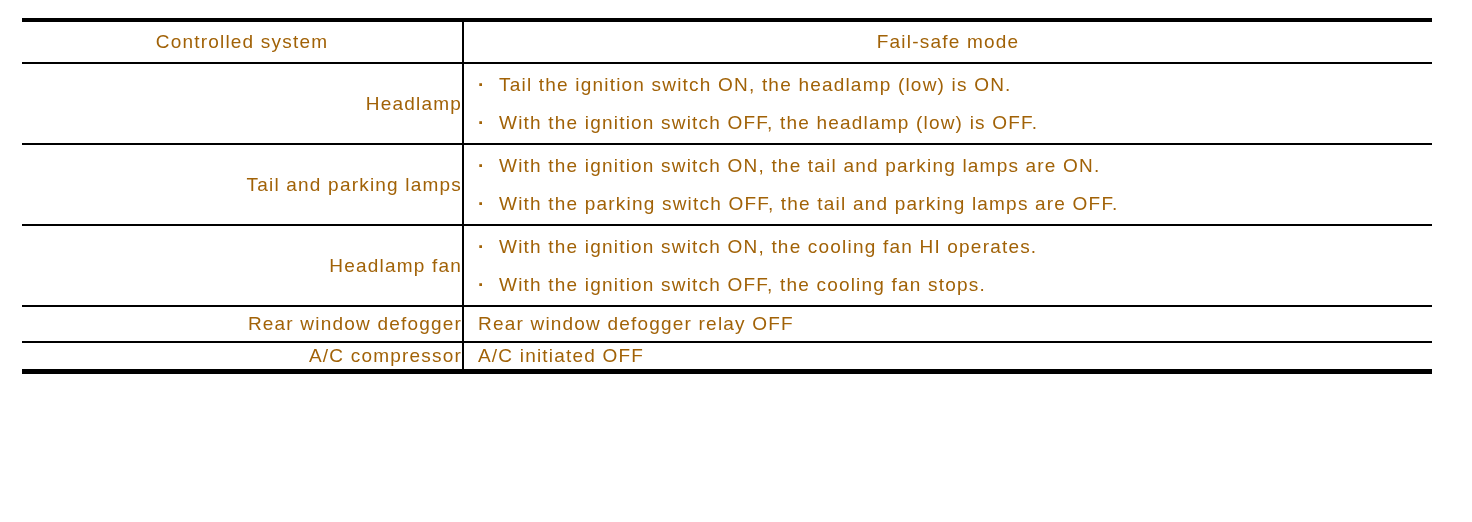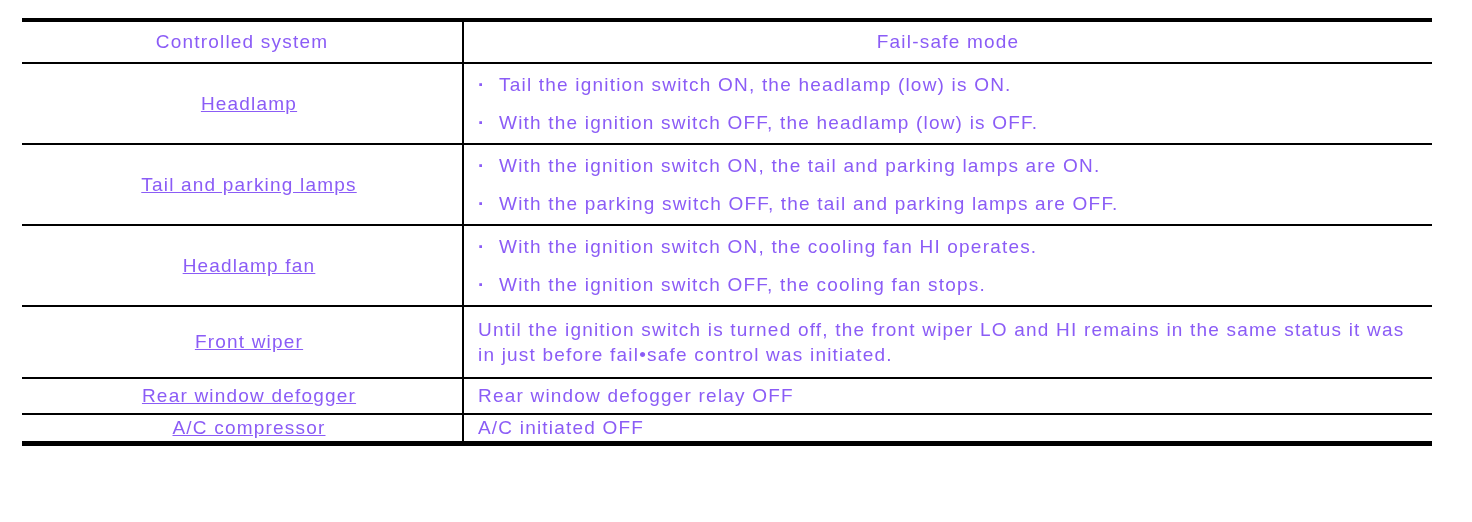--- a/index.html
+++ b/index.html
@@ -39,7 +39,7 @@
     font-size: 19px;
     font-weight: 400;
     letter-spacing: 1.2px;
-    color: #8b5cf6;
+    color: #a16207;
   }
   th:first-child, td:first-child {
     border-right: 2px solid #000000;

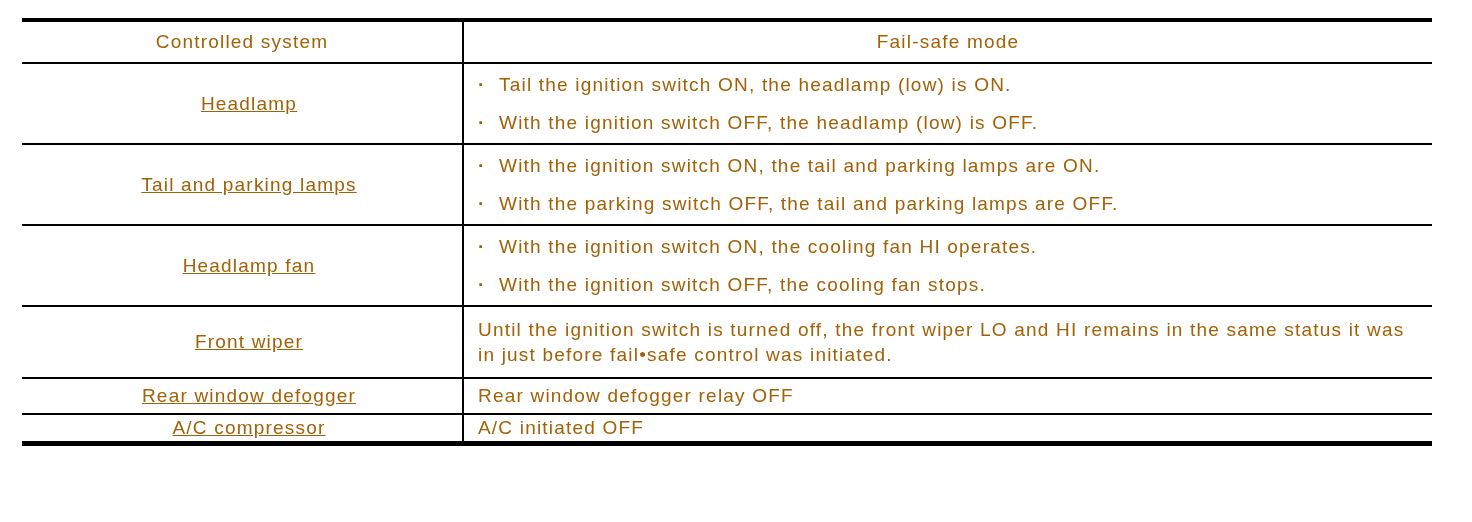--- a/index.html
+++ b/index.html
@@ -55,9 +55,8 @@
     font-weight: 400;
   }
   td.sys-cell {
-    text-align: center;
+    text-align: right;
     padding-left: 14px;
-    text-decoration: underline;
   }
   td.mode-cell {
     text-align: left;

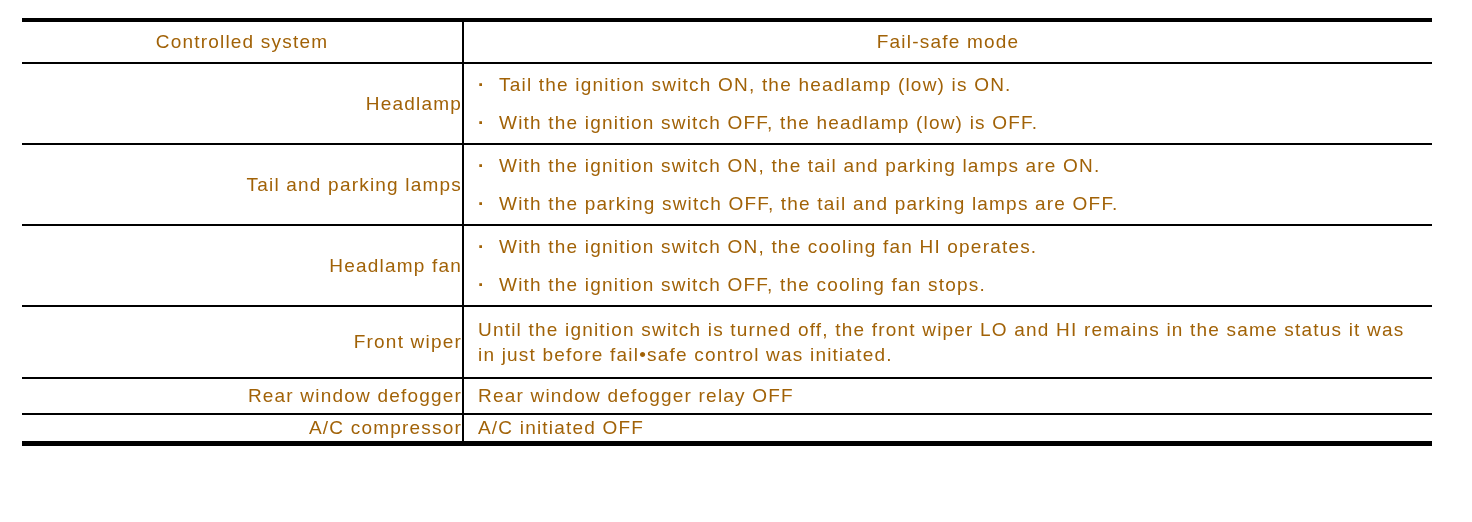--- a/index.html
+++ b/index.html
@@ -144,12 +144,6 @@
           </div>
         </td>
       </tr>
-      <tr class="r-w">
-        <td class="sys-cell">Front wiper</td>
-        <td class="mode-cell">
-          <div class="mode-paragraph">Until the ignition switch is turned off, the front wiper LO and HI remains in the same status it was in just before fail•safe control was initiated.</div>
-        </td>
-      </tr>
       <tr class="r-s1">
         <td class="sys-cell">Rear window defogger</td>
         <td class="mode-cell">

